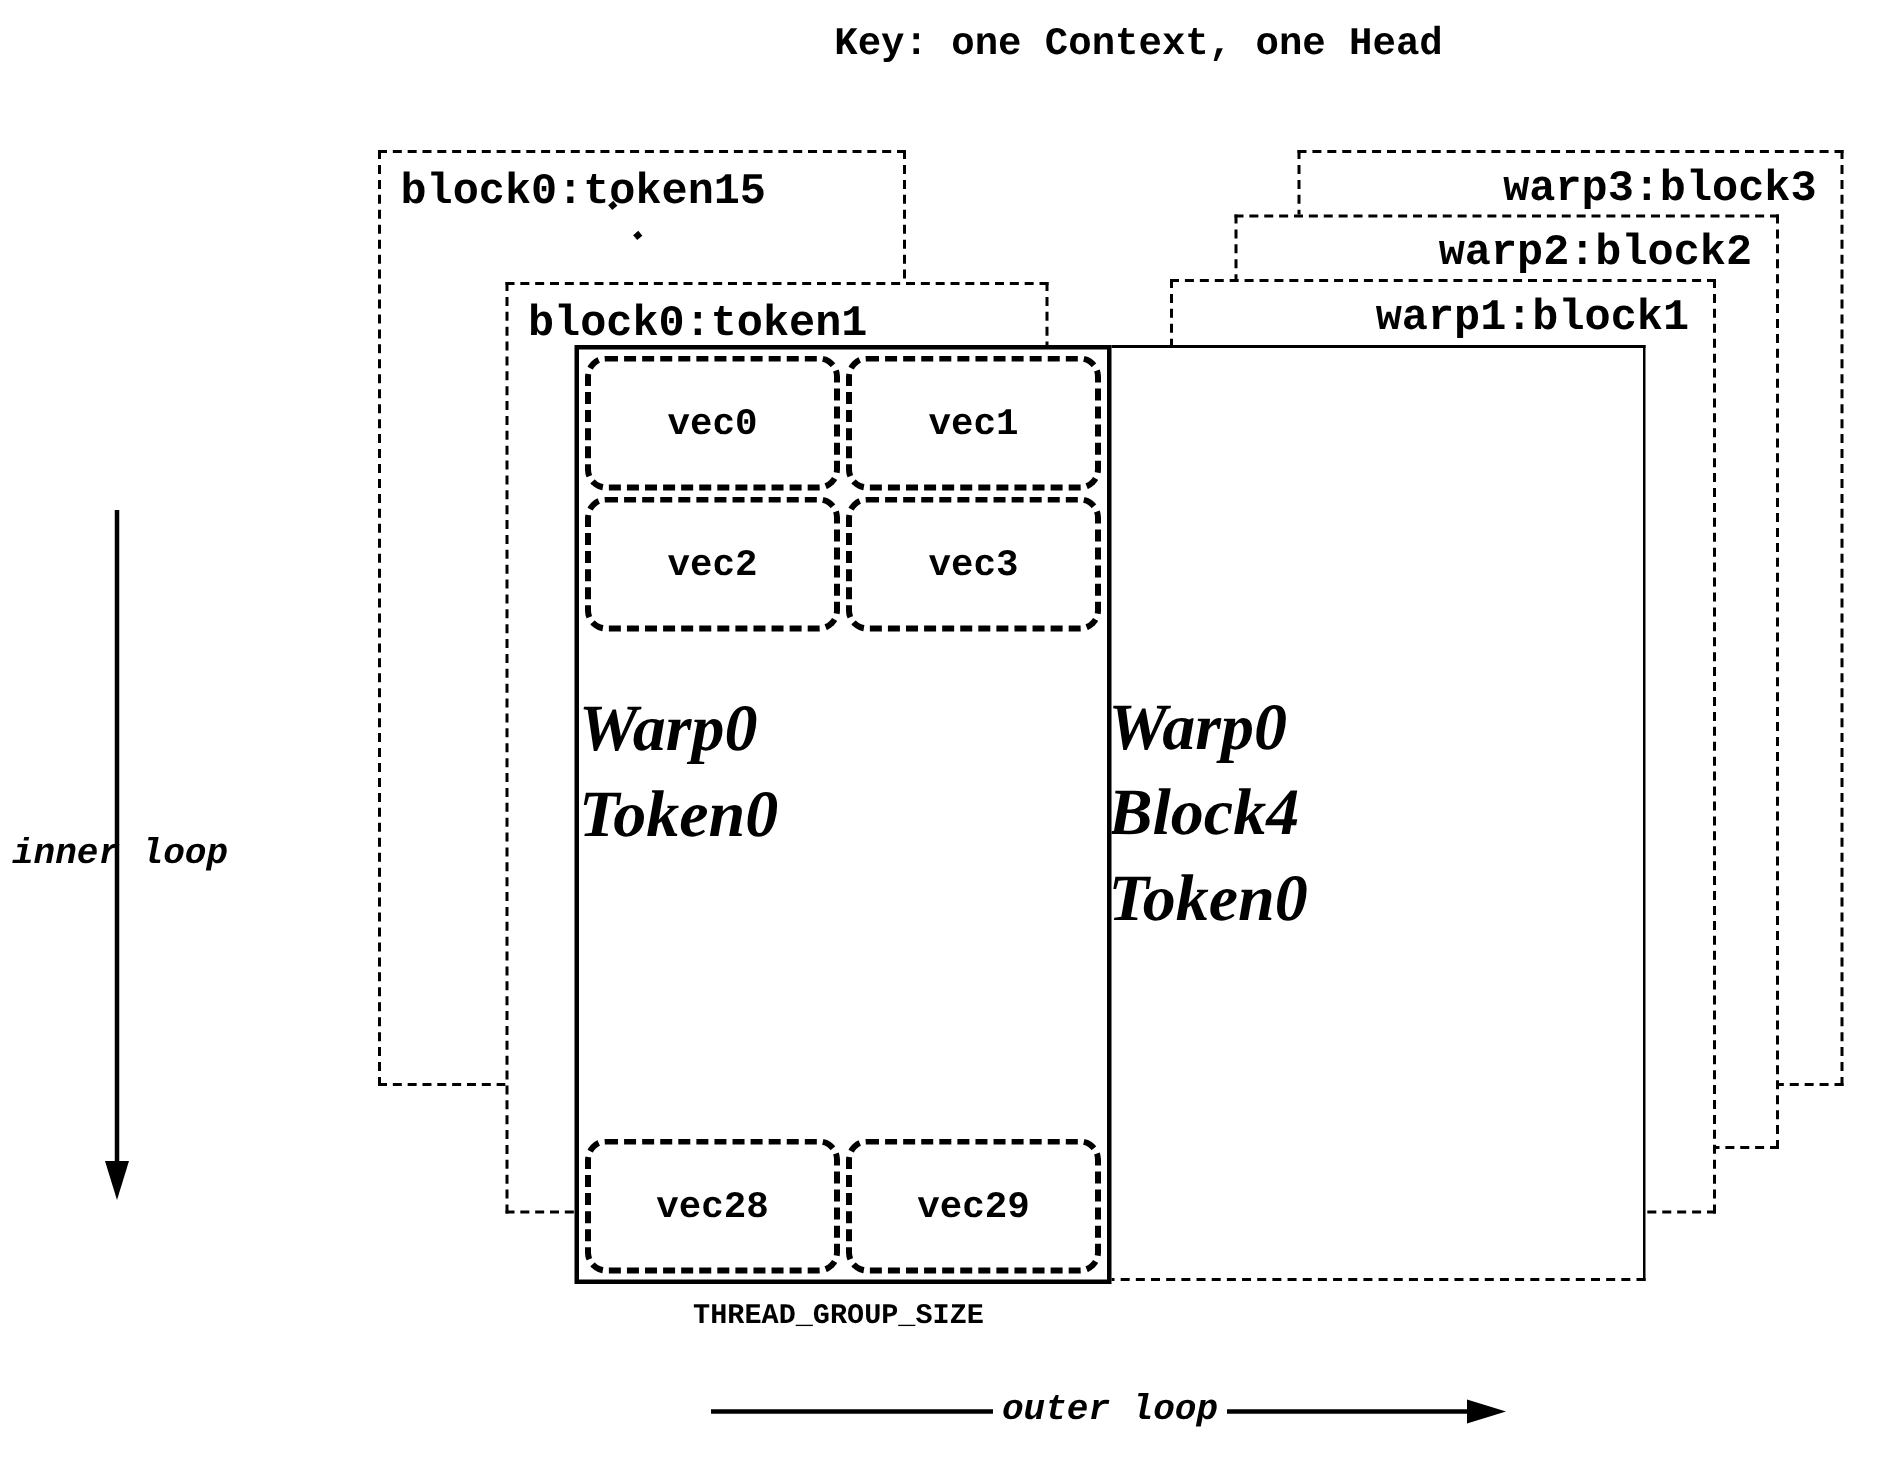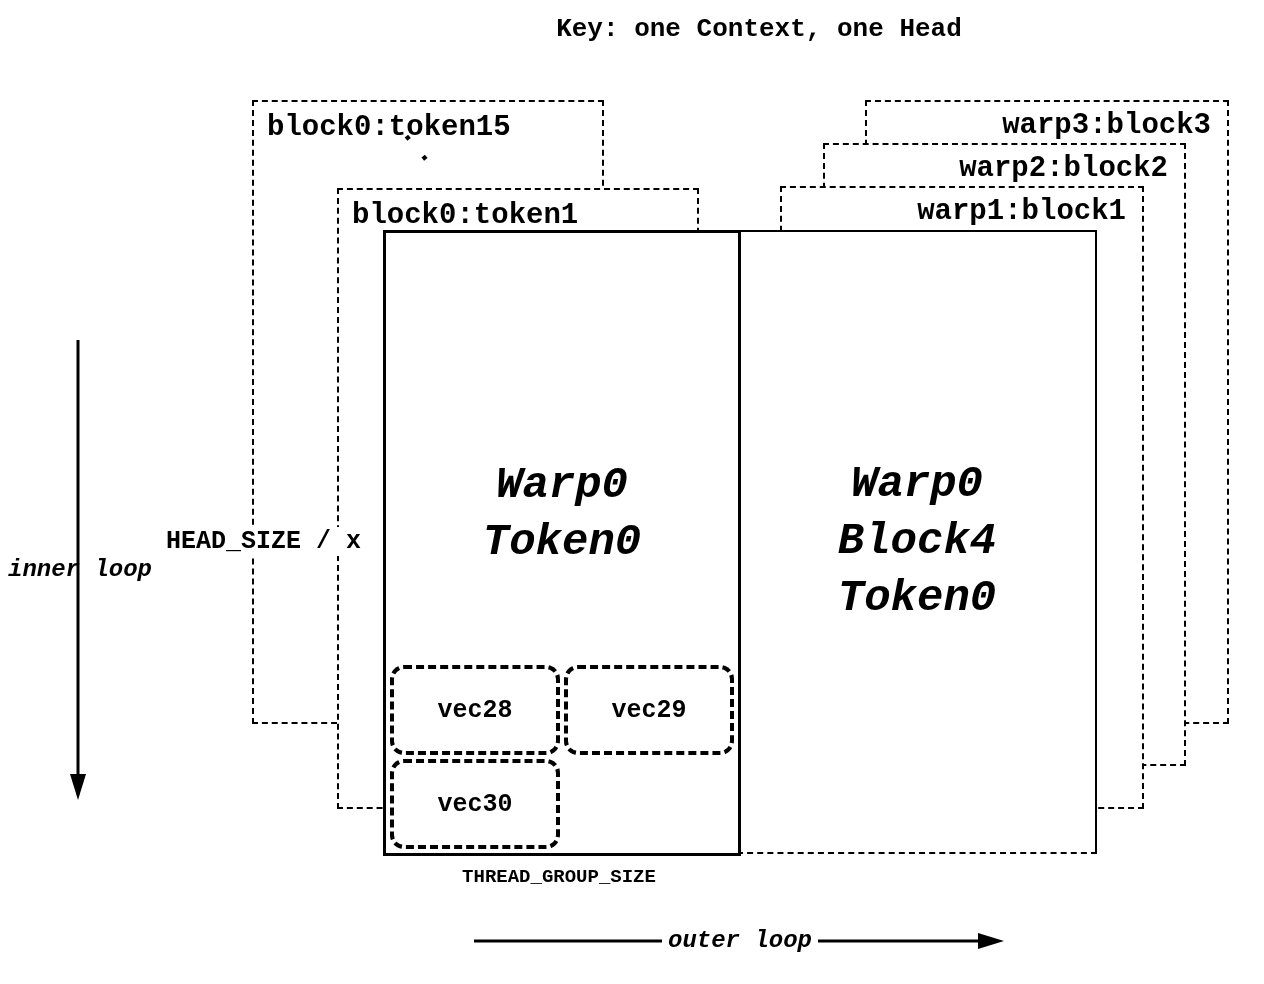--- a/index.html
+++ b/index.html
@@ -144,6 +144,20 @@
   </div>
 
   <div class="box mainbox">
+    <div class="vec-grid top">
+      <div class="vec">
+          <span>vec0</span>
+        </div>
+      <div class="vec">
+          <span>vec1</span>
+        </div>
+      <div class="vec">
+          <span>vec2</span>
+        </div>
+      <div class="vec">
+          <span>vec3</span>
+        </div>
+    </div>
 
     <div class="center-text">
       <span>Warp0</span>

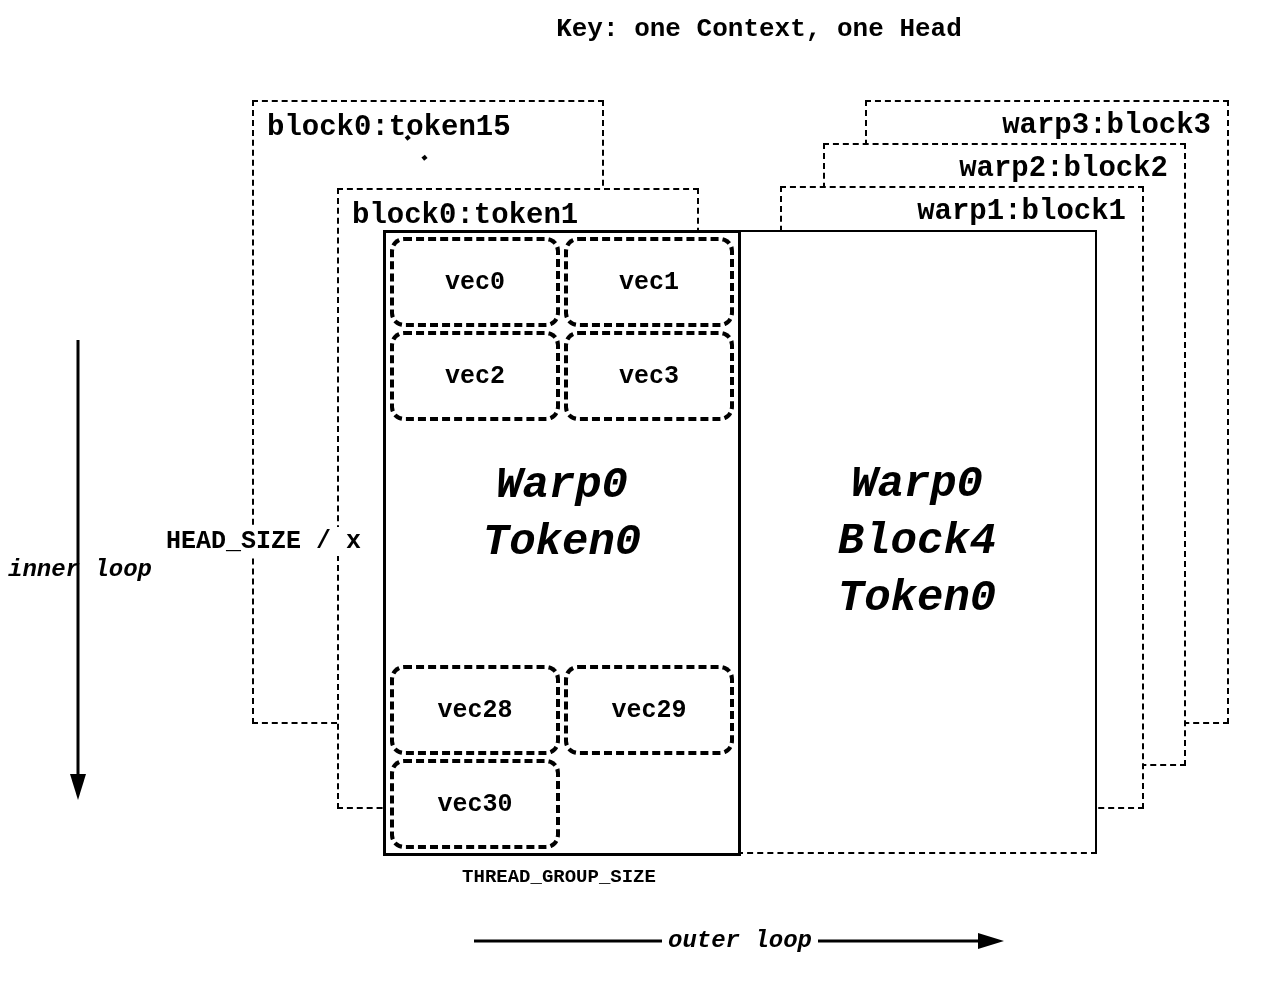--- a/index.html
+++ b/index.html
@@ -81,11 +81,11 @@
     position: absolute;
     left: 0; right: 0;
     top: 224px;
-    text-align: center;
     font-weight: bold;
     font-style: italic;
     font-size: 44px;
     line-height: 57px;
+    font-family: Liberation Serif, serif;
   }
   .center-text span { display: block; }
 

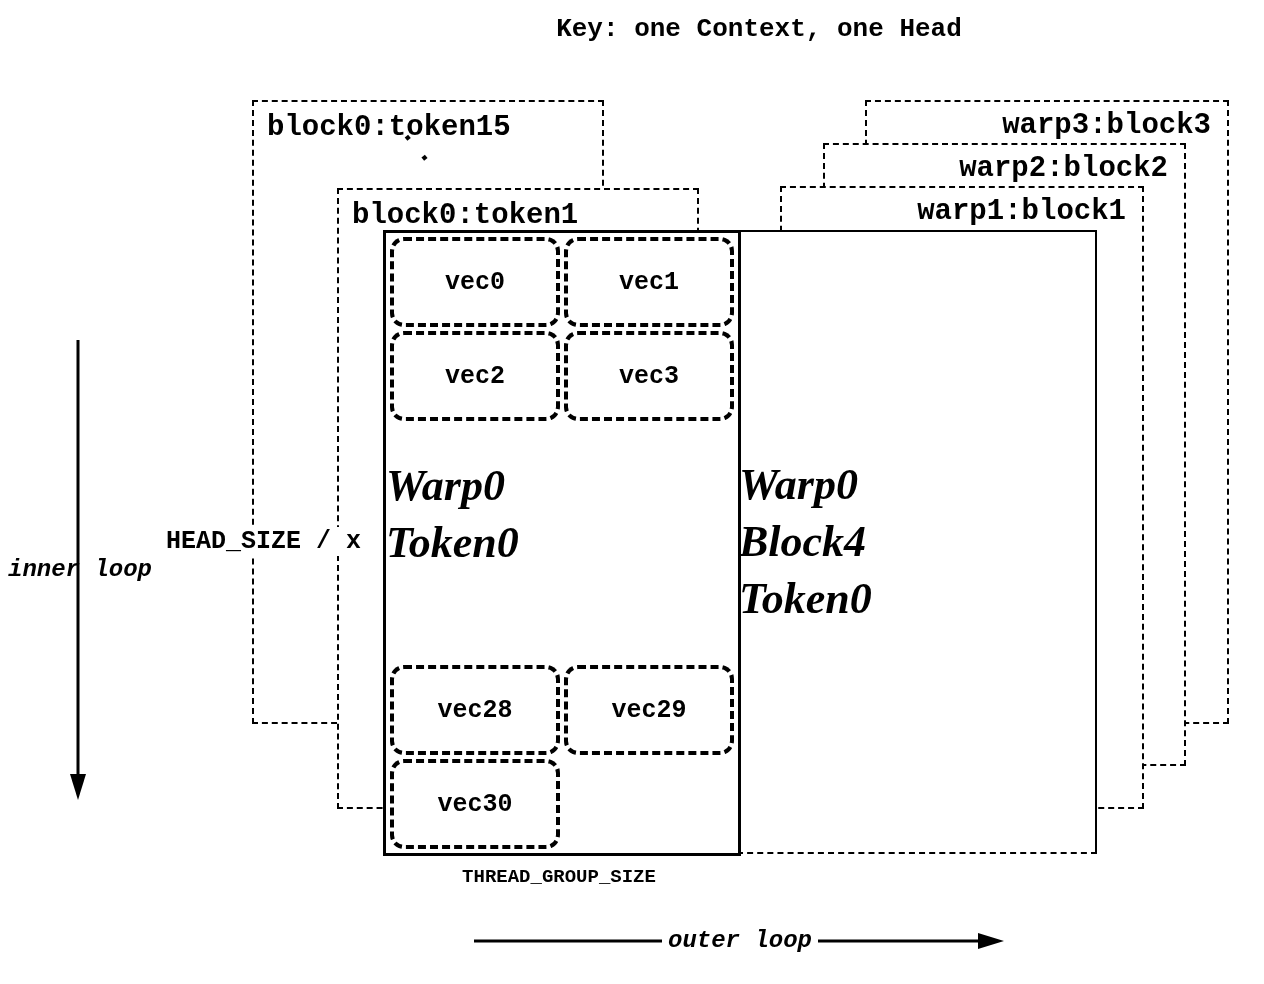--- a/index.html
+++ b/index.html
@@ -184,7 +184,6 @@
     <polygon points="16,464 8,438 24,438" fill="#000"></polygon>
   </svg>
   <div class="ann" id="inner-loop">inner loop</div>
-  <div class="ann" id="head-size">HEAD_SIZE / x</div>
 
   <div class="ann" id="tgs">THREAD_GROUP_SIZE</div>
   <svg class="arrow" id="arrow-outer" width="545" height="32">

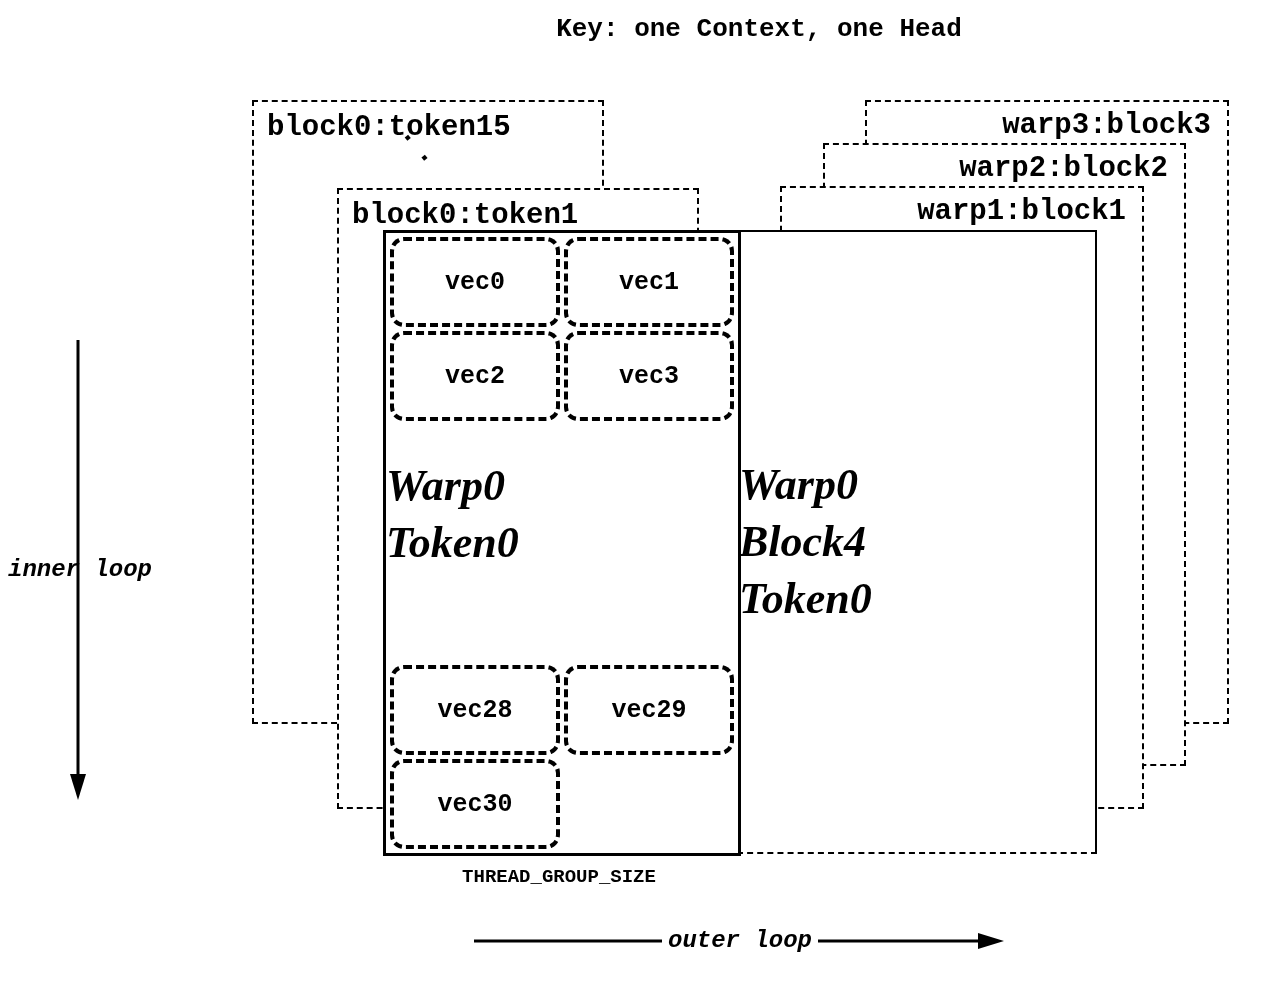--- a/index.html
+++ b/index.html
@@ -171,9 +171,6 @@
       <div class="vec">
           <span>vec29</span>
         </div>
-      <div class="vec">
-          <span>vec30</span>
-        </div>
     </div>
   </div>
 

